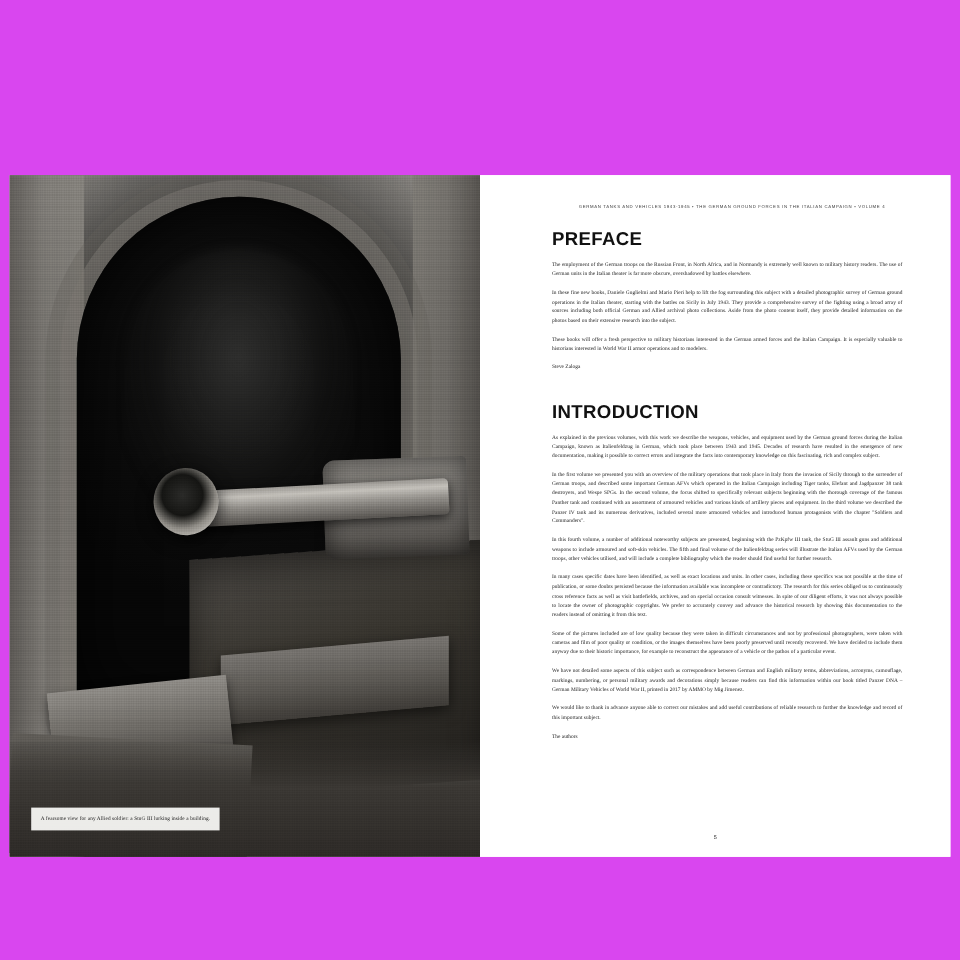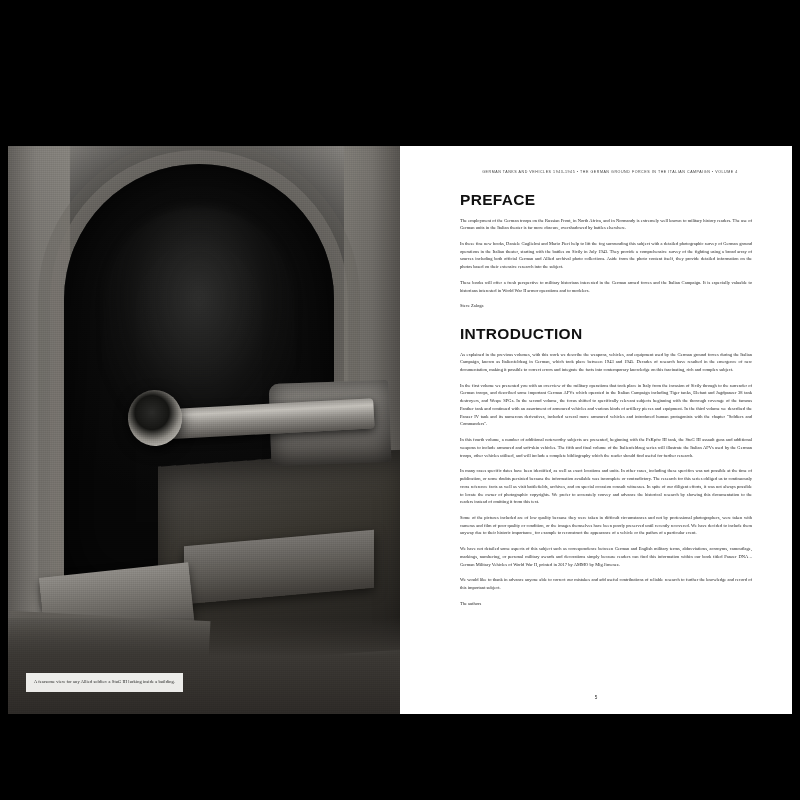--- a/index.html
+++ b/index.html
@@ -14,7 +14,7 @@
     position: absolute;
     left: 0; top: 0;
     width: 800px; height: 800px;
-    background: #000000;
+    background: #d946ef;
   }
   .spread {
     position: absolute;

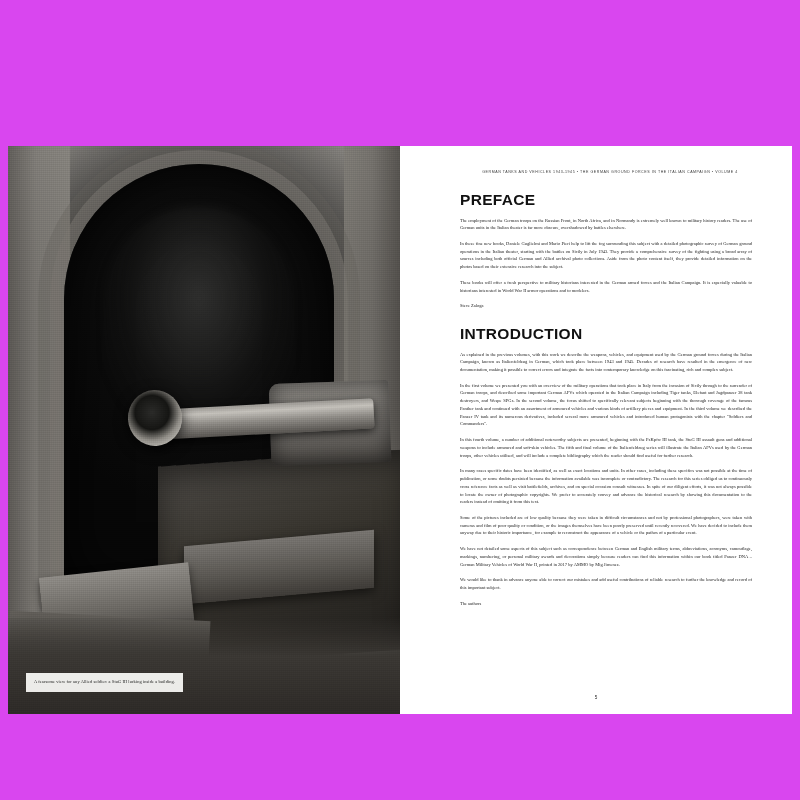--- a/index.html
+++ b/index.html
@@ -222,7 +222,7 @@
     line-height: 1;
   }
   h1.sec.second {
-    margin-top: 16px;
+    margin-top: 26px;
   }
   p.body {
     margin: 0 0 8px 0;

